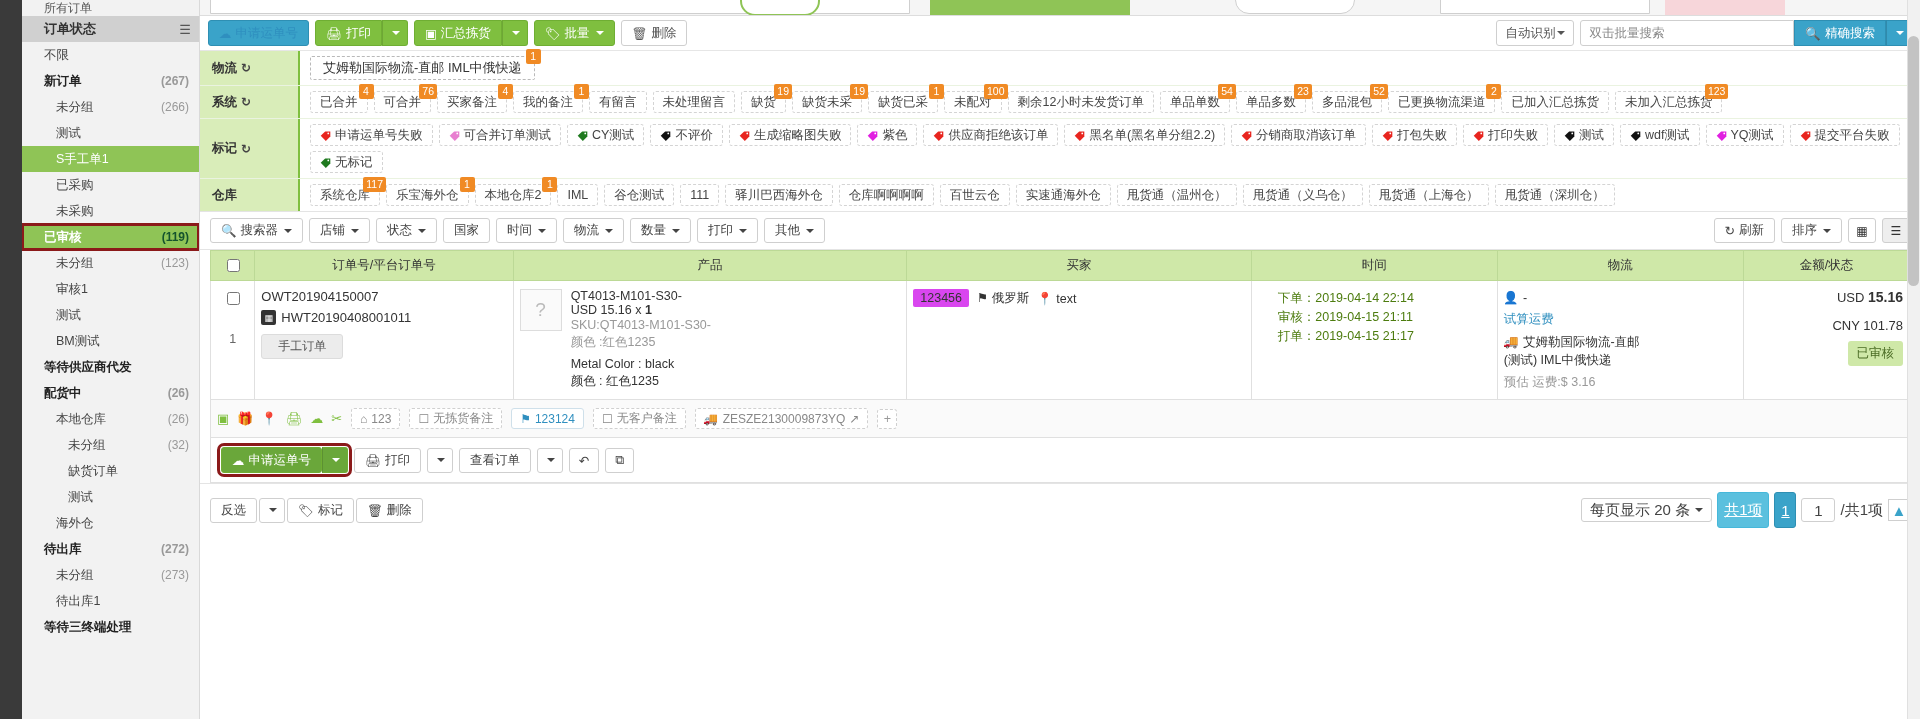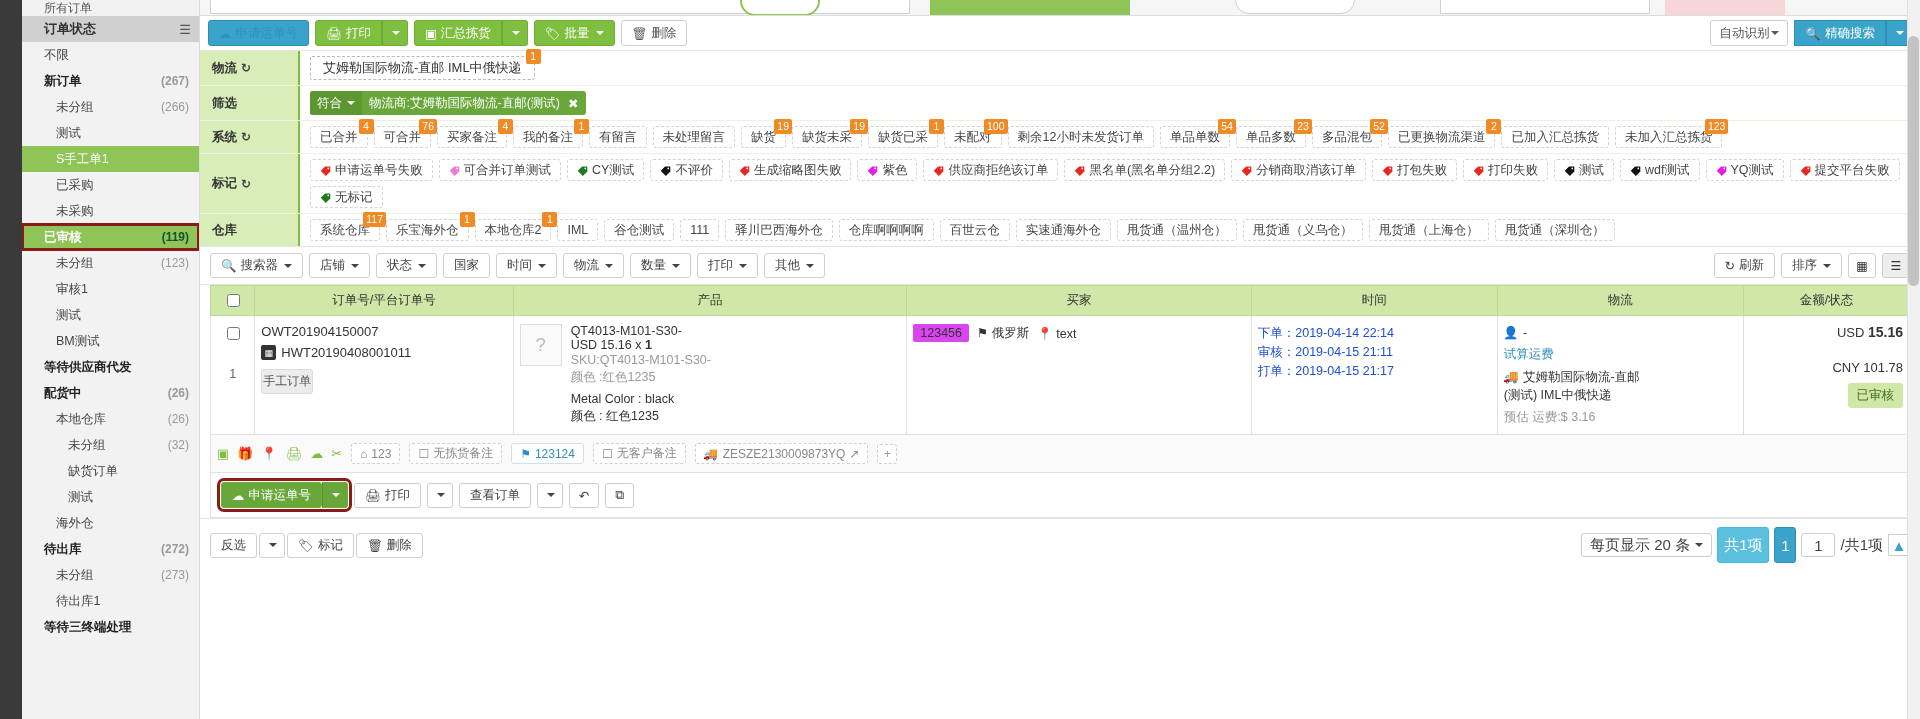--- a/index.html
+++ b/index.html
@@ -342,6 +342,7 @@
           <span>自动识别</span>
           <span class="caret"></span>
         </div>
+        <div class="search-input">双击批量搜索</div>
         <div class="search-btn">
           <span>🔍</span>
           <span>精确搜索</span>

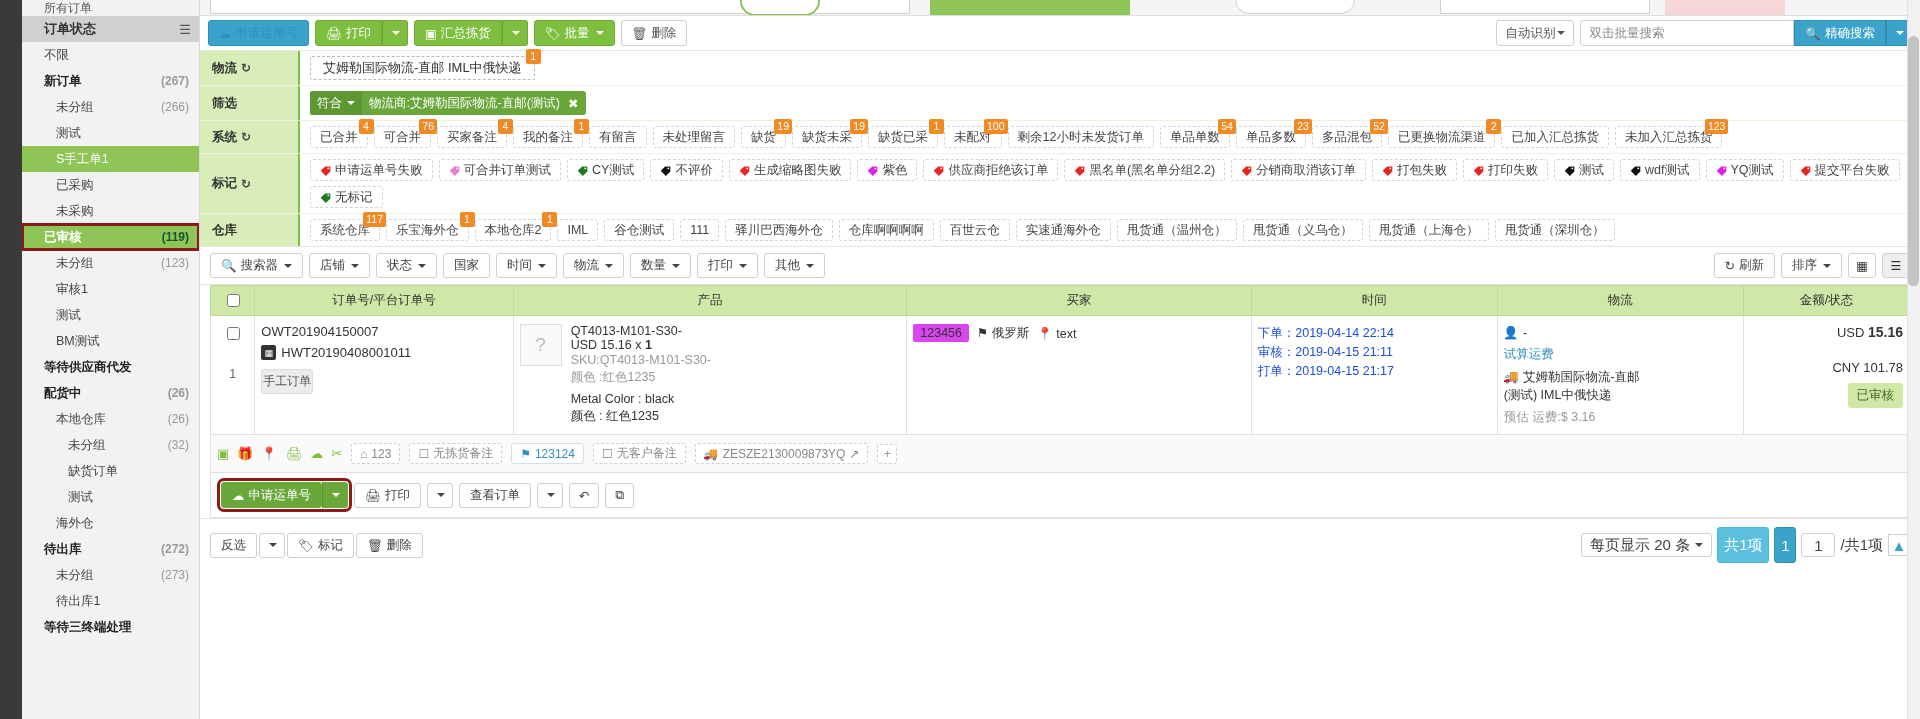--- a/index.html
+++ b/index.html
@@ -363,21 +363,6 @@
             <span class="lgchip" style="position: relative;">
               <span>艾姆勒国际物流-直邮 IML中俄快递</span>
               <span class="badge">1</span>
-            </span>
-          </div>
-        </div>
-        <div class="frow">
-          <div class="flabel">
-            <span>筛选</span>
-          </div>
-          <div class="fbody">
-            <span class="greenpill">
-              <span class="lft">
-                <span>符合</span>
-                <span class="caret"></span>
-              </span>
-              <span class="mid">物流商:艾姆勒国际物流-直邮(测试)</span>
-              <span class="x">✖</span>
             </span>
           </div>
         </div>

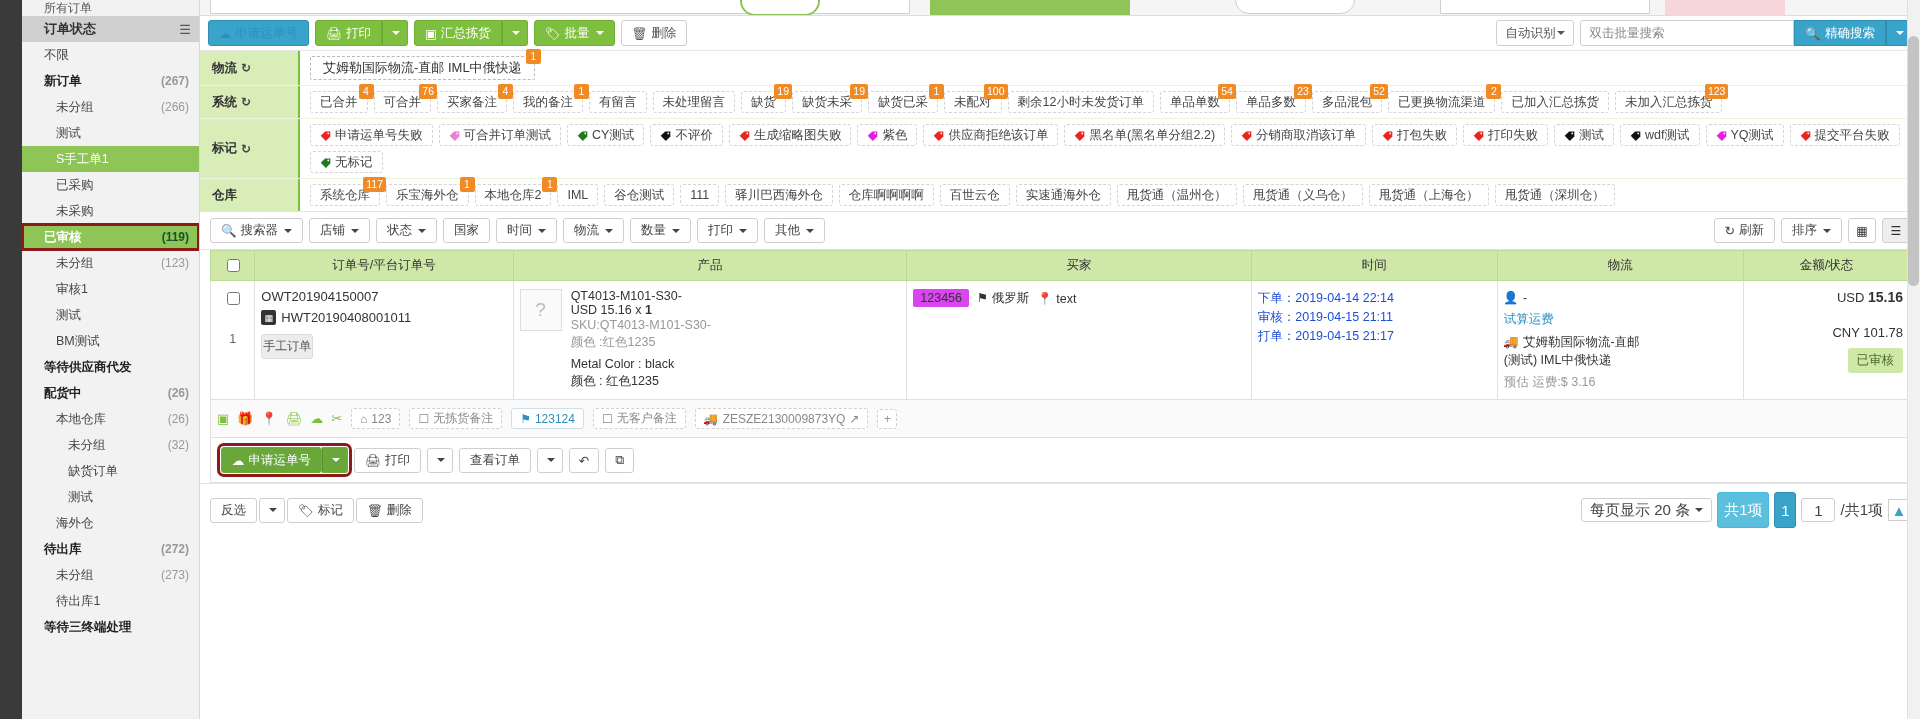--- a/index.html
+++ b/index.html
@@ -143,7 +143,7 @@
   .bq { background:#d946ef; border-radius:2px; padding:2px 7px; color:#333; display:inline-block;}
   .bflag { color:#333; }
   .blue { color:#2f8fbf; }
-  .tline { color:#1d4ed8; line-height:19px; }
+  .tline { color:#4d7c0f; line-height:19px;margin-left:20px; }
   .logi-line { line-height:18px; }
   .logi-grey { color:#999; }
   .amt { text-align:right; }

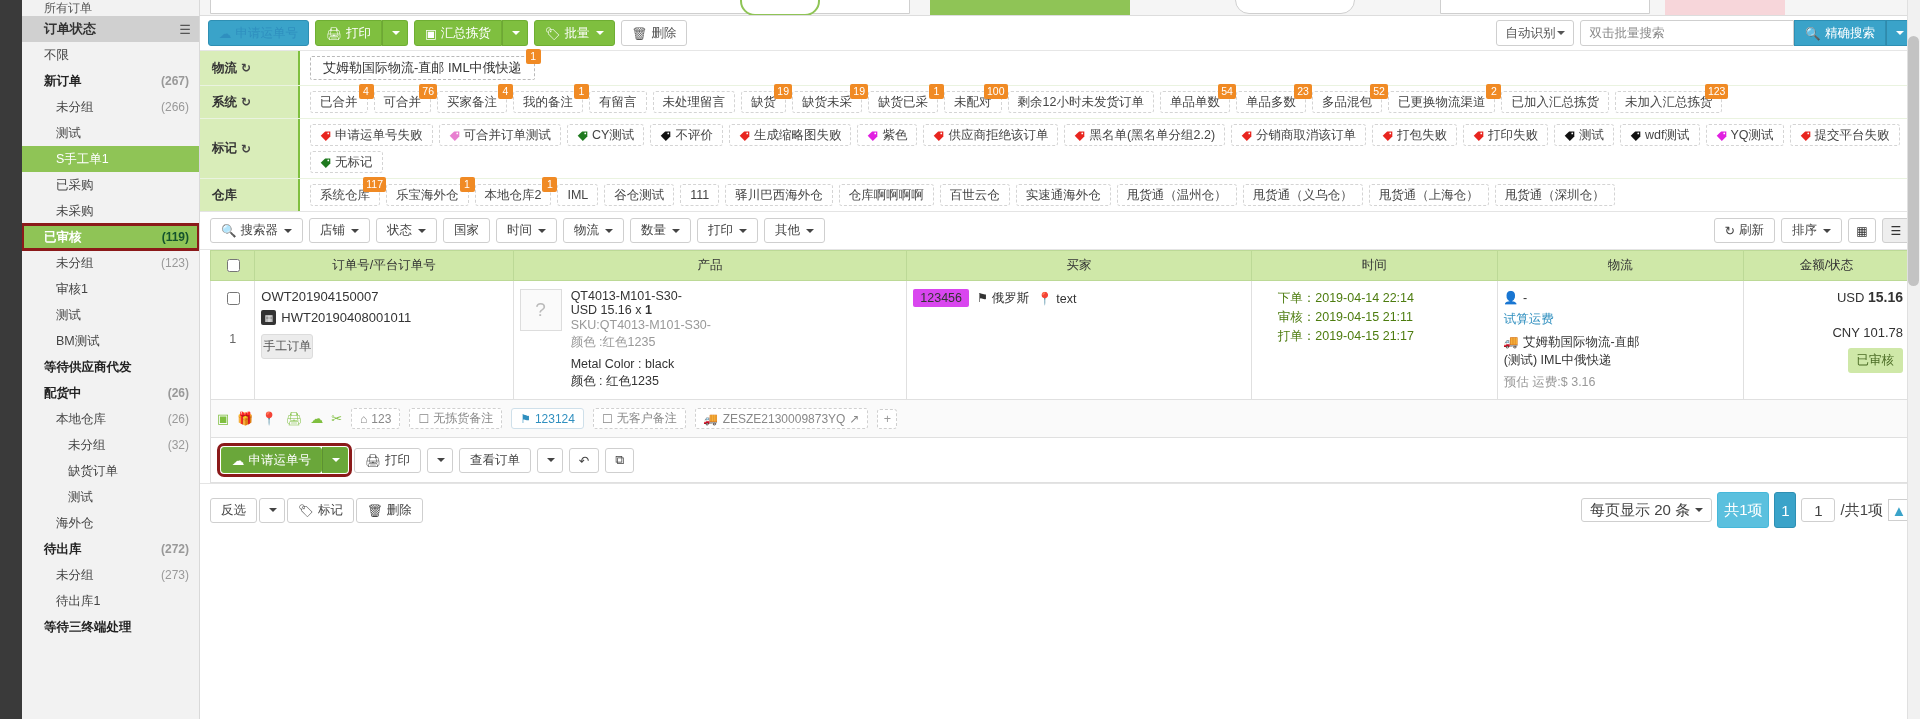--- a/index.html
+++ b/index.html
@@ -755,7 +755,7 @@
                 <span>USD</span>
                 <span class="usdnum">15.16</span>
               </div>
-              <div class="usd" style="margin-top:20px;">
+              <div class="usd" style="margin-top:13px;">
                 <span>CNY</span>
                 <span>101.78</span>
               </div>

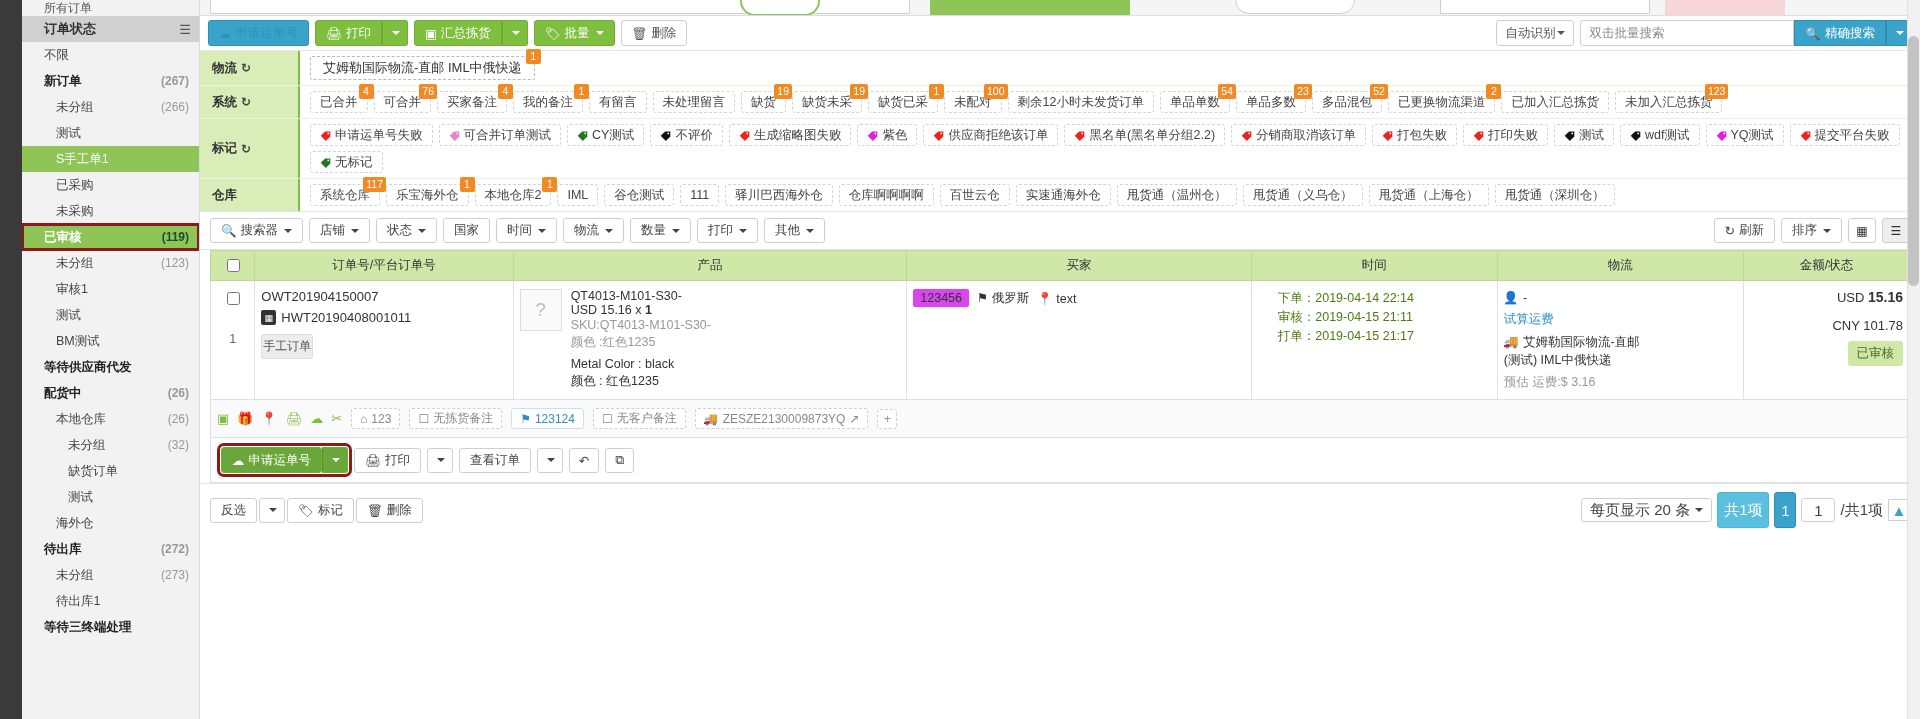--- a/index.html
+++ b/index.html
@@ -132,7 +132,7 @@
   .platico { width:15px;height:15px;background:#333;color:#fff;font-size:9px;
              display:inline-flex;align-items:center;justify-content:center;border-radius:2px;}
   .manualtag { display:inline-block; margin-top:9px; background:#ececec; border:1px solid #dcdcdc;
-               border-radius:3px; padding:3px 1px; color:#555; font-size:12px; }
+               border-radius:3px; padding:3px 16px; color:#555; font-size:12px; }
   .thumb { width:42px;height:42px;border:1px solid #ddd;background:#fafafa; color:#bbb;
            display:inline-flex;align-items:center;justify-content:center;font-size:19px;
            float:left; margin-right:9px; }

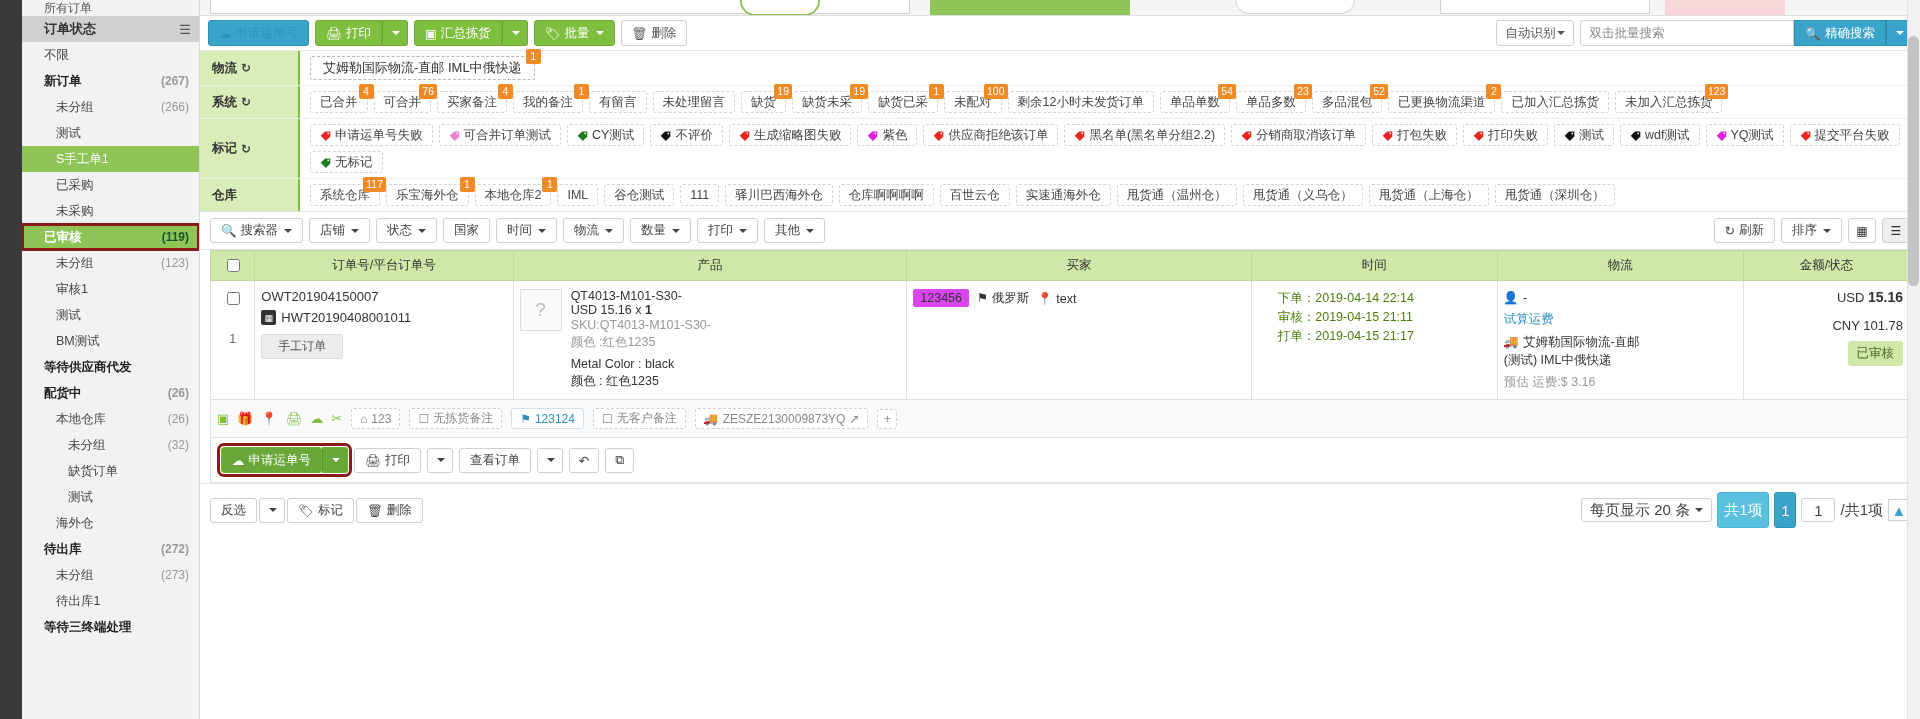--- a/index.html
+++ b/index.html
@@ -173,7 +173,7 @@
   .pagerbox { border:1px solid #cfcfcf; height:24px; display:inline-flex; align-items:center;
               padding:0 8px; border-radius:3px; background:#fff; }
   .pagenum { background:#3aa3c9; color:#fff; border:1px solid #2e8fb3; height:36px;
-             min-width:22px; display:inline-flex;align-items:center;justify-content:center;border-radius:3px;}
+             min-width:22px; display:inline-flex;align-items:center;justify-content:center;border-radius:3px;text-decoration:underline;}
   .pagenum.sky { background:#5bc0de; border-color:#46b8da; }
   .pgcell { border:1px solid #cfcfcf; height:24px; min-width:34px; display:inline-flex;
             align-items:center; justify-content:center; background:#fff; border-radius:3px; }

